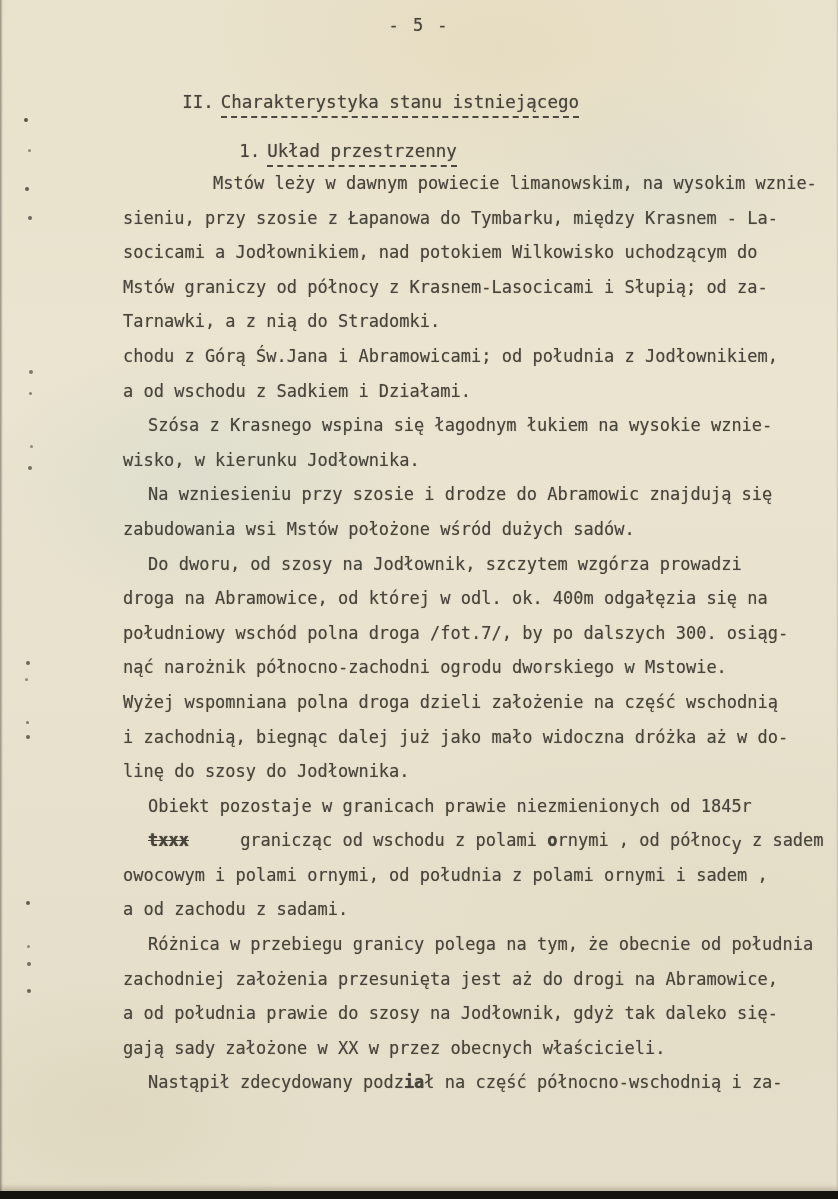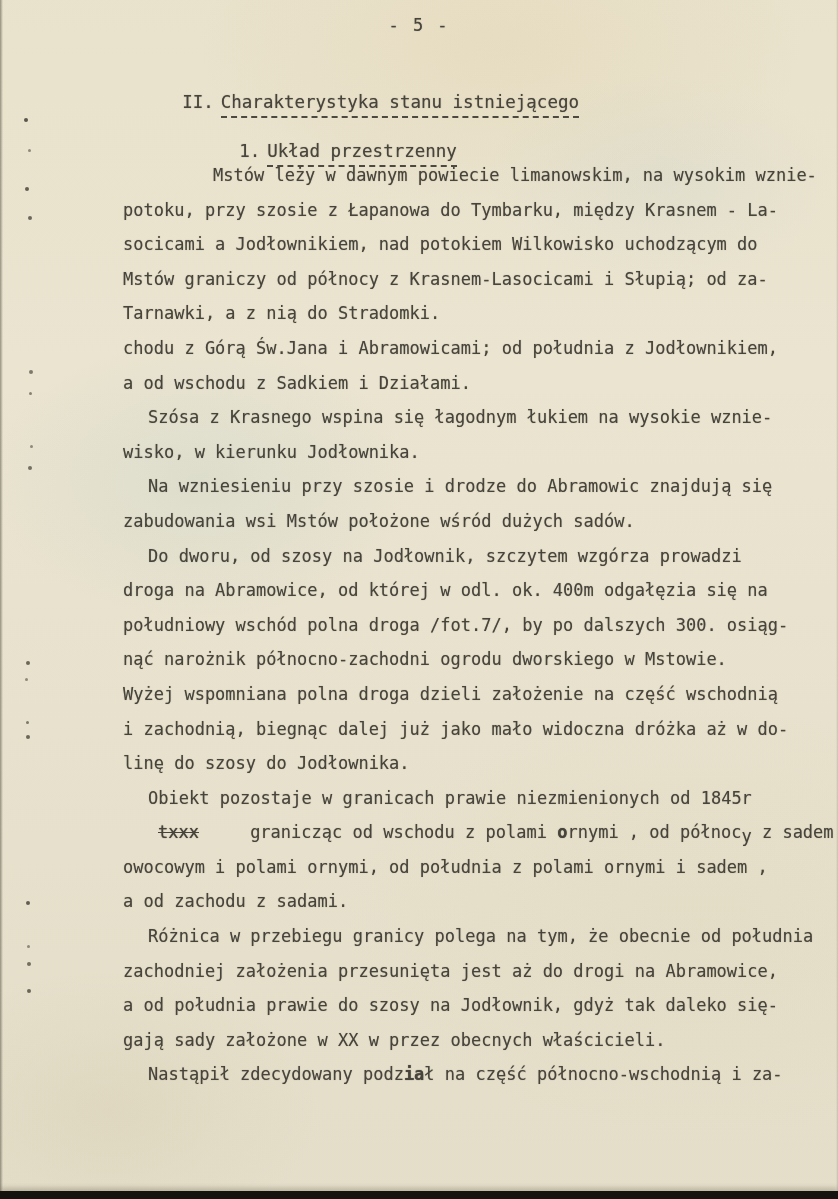--- a/index.html
+++ b/index.html
@@ -37,7 +37,7 @@
   .hnum{margin-right:7px;}
   .hul{border-bottom:2px dashed #4c4940;padding-bottom:4px;}
   .bodytext{
-    position:absolute;top:158px;left:123px;width:712px;
+    position:absolute;top:166px;left:123px;width:712px;
     font-size:17px;line-height:34.6px;
     text-shadow:0 0 1px rgba(70,66,56,.45);
   }

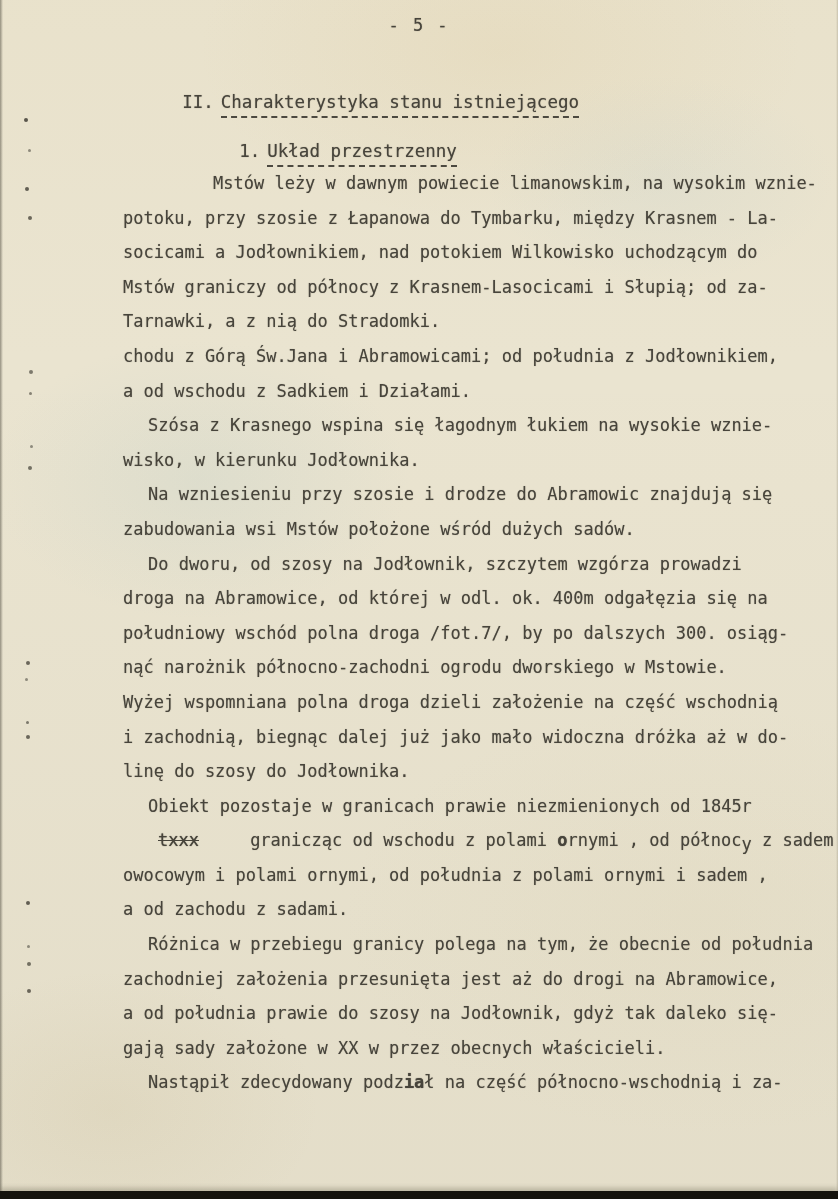--- a/index.html
+++ b/index.html
@@ -83,7 +83,7 @@
 
   <div class="bodytext" id="body-lines">
       <div class="ln in-lg"><span class="sg-n">Mstów leży w dawnym powiecie limanowskim, na wysokim wznie-</span></div>
-      <div class="ln"><span class="sg-n">potoku, przy szosie z Łapanowa do Tymbarku, między Krasnem - La-</span></div>
+      <div class="ln"><span class="sg-n">sieniu, przy szosie z Łapanowa do Tymbarku, między Krasnem - La-</span></div>
       <div class="ln"><span class="sg-n">socicami a Jodłownikiem, nad potokiem Wilkowisko uchodzącym do</span></div>
       <div class="ln"><span class="sg-n">Mstów graniczy od północy z Krasnem-Lasocicami i Słupią; od za-</span></div>
       <div class="ln"><span class="sg-n">Tarnawki, a z nią do Stradomki.</span></div>

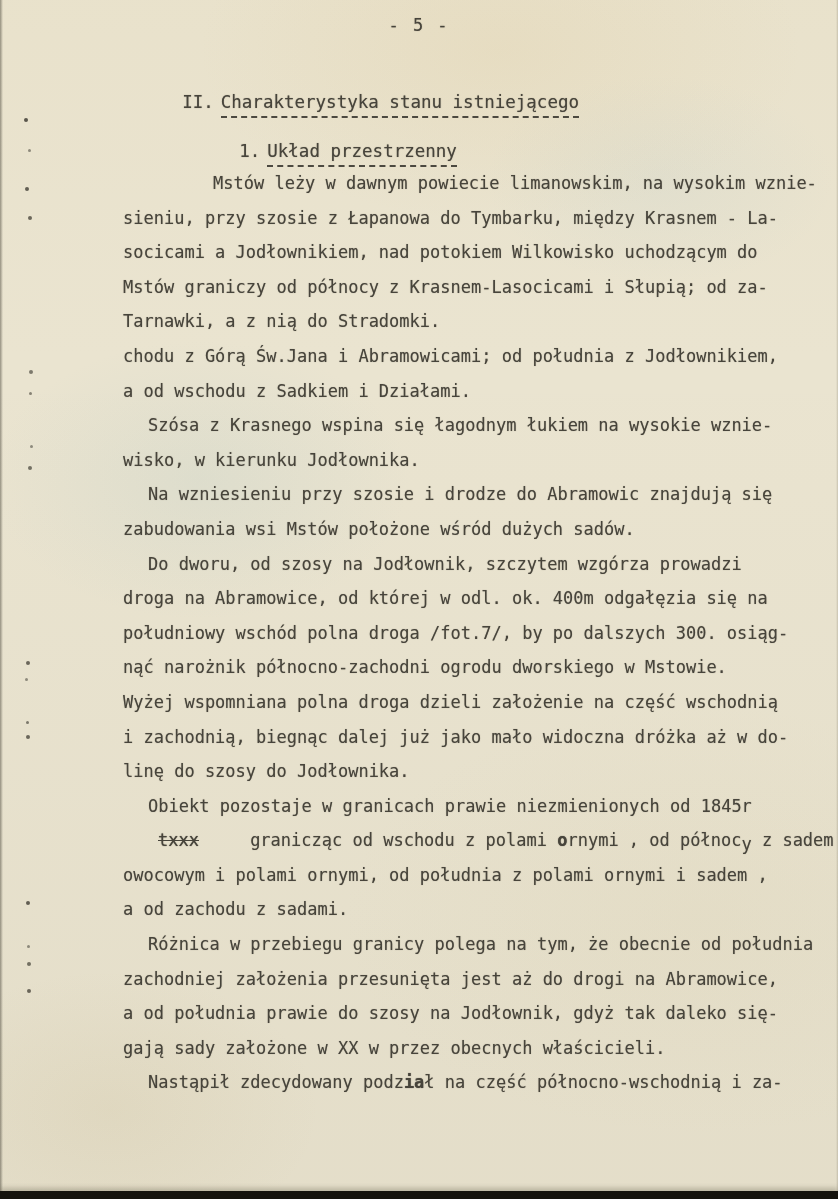--- a/index.html
+++ b/index.html
@@ -46,7 +46,7 @@
   .in-sm{padding-left:25px;}
   .sg-n{}
   .sg-b{font-weight:bold;text-shadow:0 0 1px rgba(50,47,40,.8);}
-  .sg-x{font-weight:normal;text-decoration:line-through;text-shadow:0 0 1px rgba(50,47,40,.8);margin-left:10px;}
+  .sg-x{font-weight:bold;text-decoration:line-through;text-shadow:0 0 1px rgba(50,47,40,.8);}
   .sg-sub{position:relative;top:4px;}
   .dot{position:absolute;background:#34322a;border-radius:50%;}
   .edge-left{

